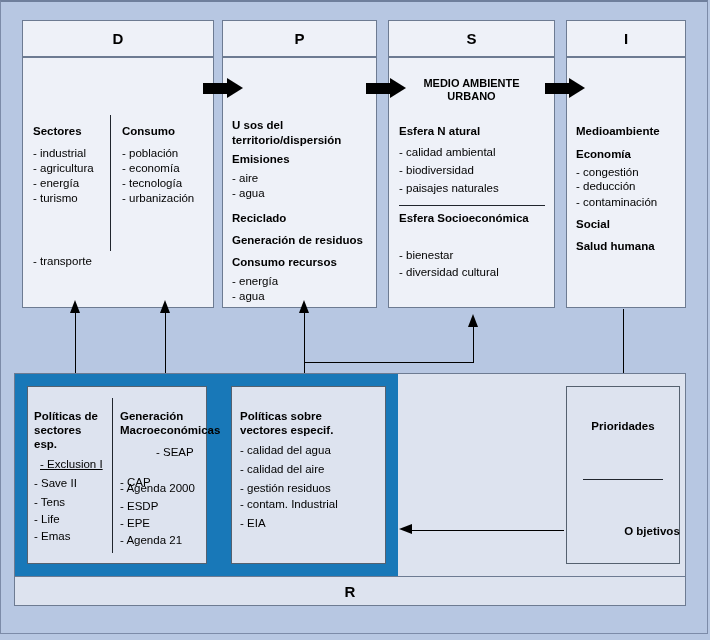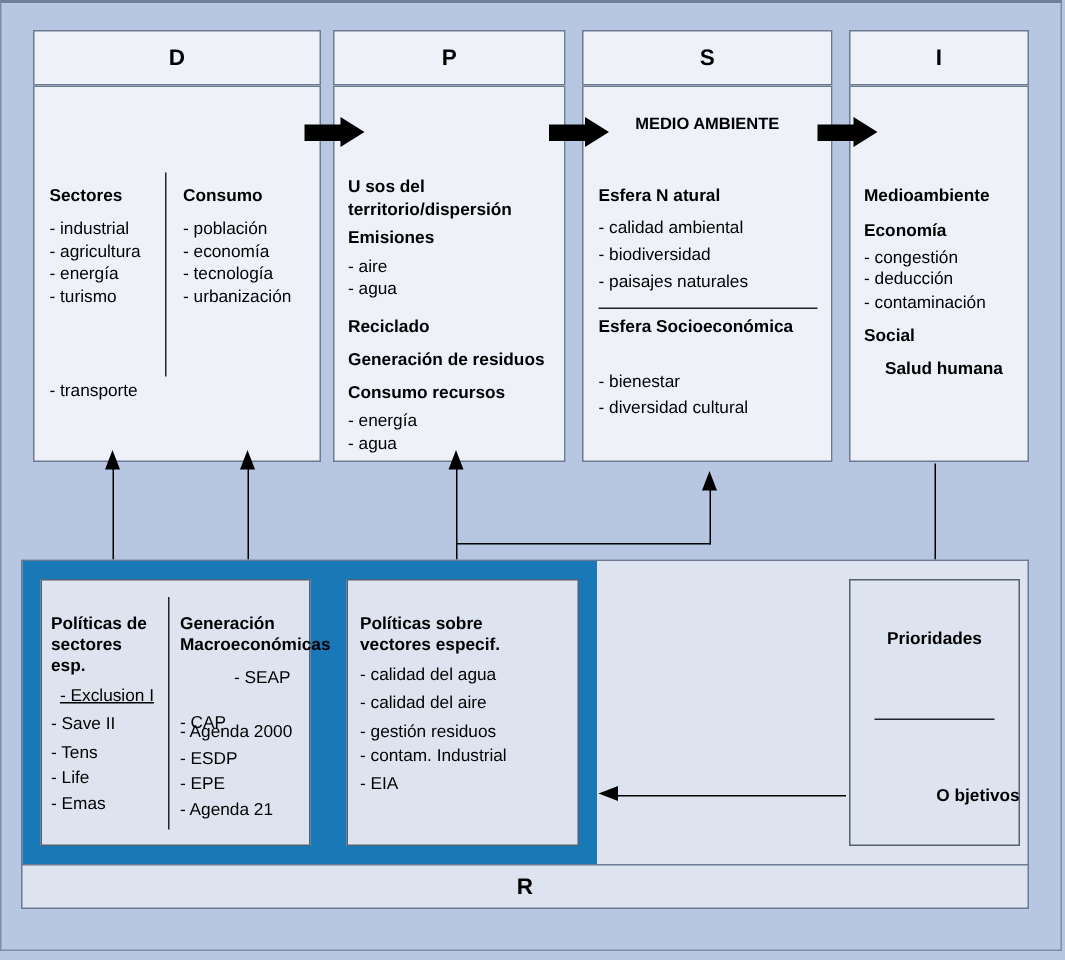--- a/index.html
+++ b/index.html
@@ -171,6 +171,7 @@
   <div class="col-body" style="left:388px;top:57px;width:167px;height:251px;"></div>
 
   <div class="txt b ctr" style="left:388px;top:76px;width:167px;font-size:11px;letter-spacing:0px;">MEDIO AMBIENTE</div>
+  <div class="txt b ctr" style="left:388px;top:89px;width:167px;font-size:11px;">URBANO</div>
 
   <div class="txt b" style="left:399px;top:124px;">Esfera N atural</div>
   <div class="txt" style="left:399px;top:145px;">- calidad ambiental</div>

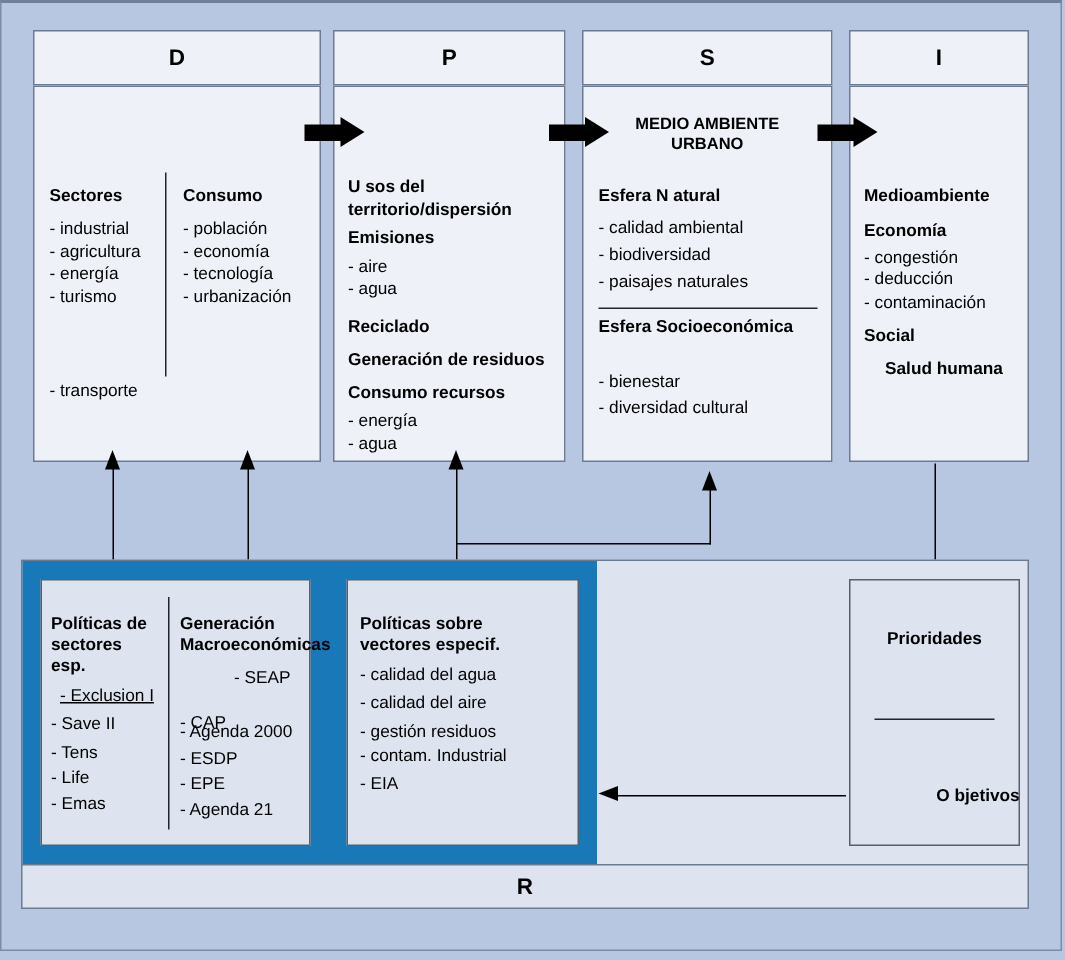--- a/index.html
+++ b/index.html
@@ -195,7 +195,7 @@
   <div class="txt" style="left:576px;top:179px;">- deducción</div>
   <div class="txt" style="left:576px;top:195px;">- contaminación</div>
   <div class="txt b" style="left:576px;top:217px;">Social</div>
-  <div class="txt b" style="left:576px;top:239px;margin-left:14px;">Salud humana</div>
+  <div class="txt b" style="left:576px;top:239px;">Salud humana</div>
 
   <div class="fatarrow" style="left:203px;top:78px;width:42px;height:21px;">
     <div class="shaft"></div>

